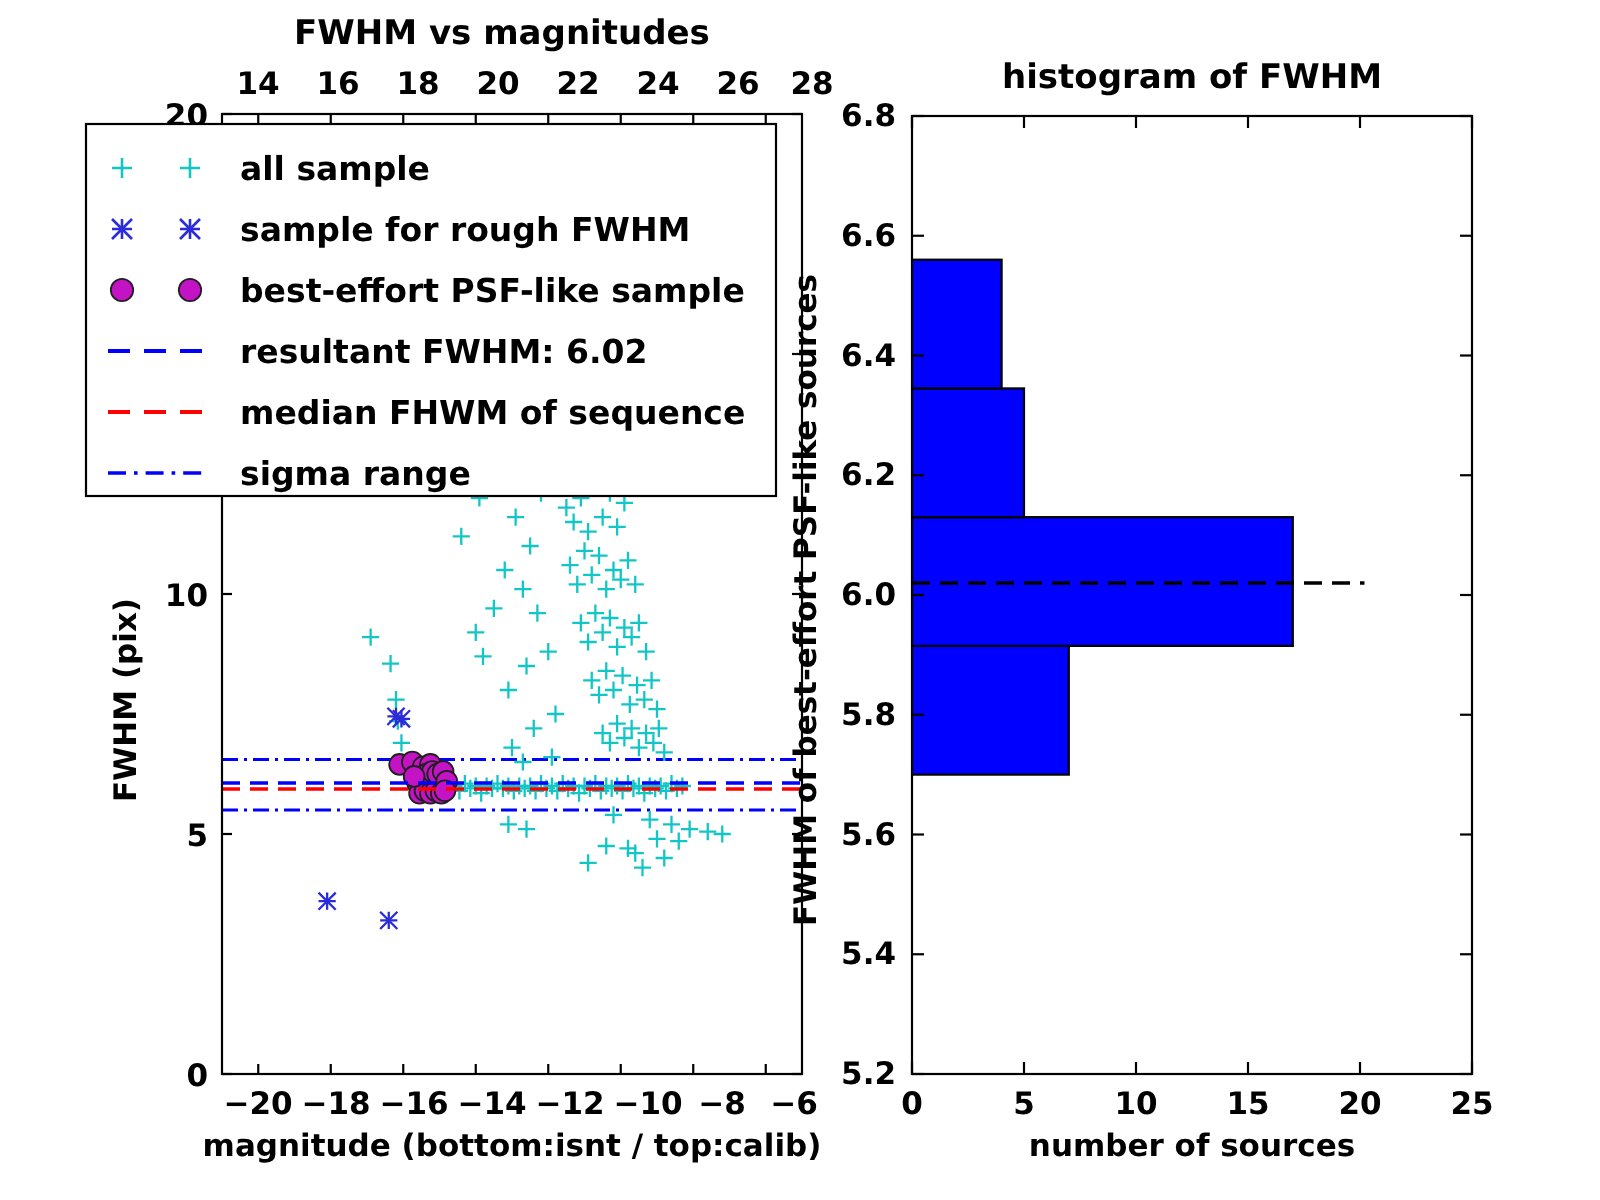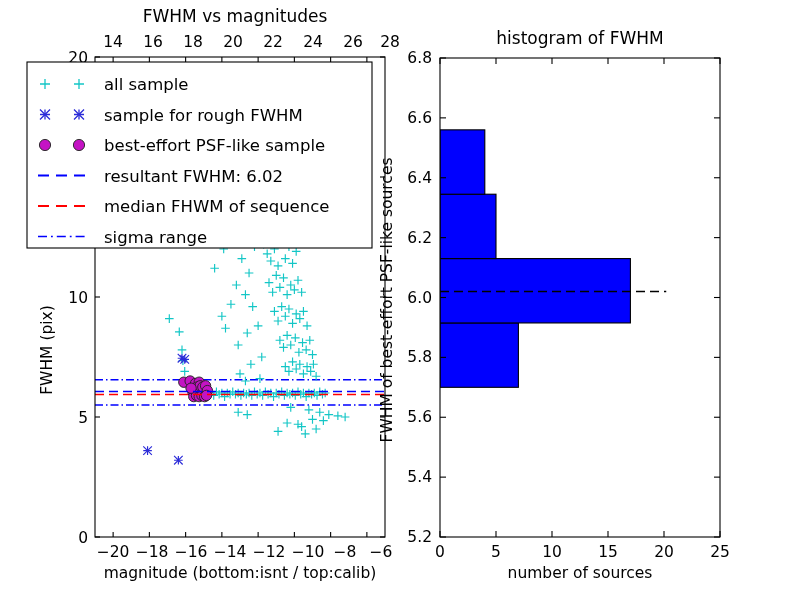--- a/index.html
+++ b/index.html
@@ -17,9 +17,10 @@
   }
   #figure {
     position: absolute;
-    left: 0; top: 0;
+    left: 16px; top: 0;
     width: 728px;
     height: 600px;
+    font-weight: bold;
   }
   svg { display: block; }
   text { font-family: "DejaVu Sans", sans-serif; fill: #000000; }

